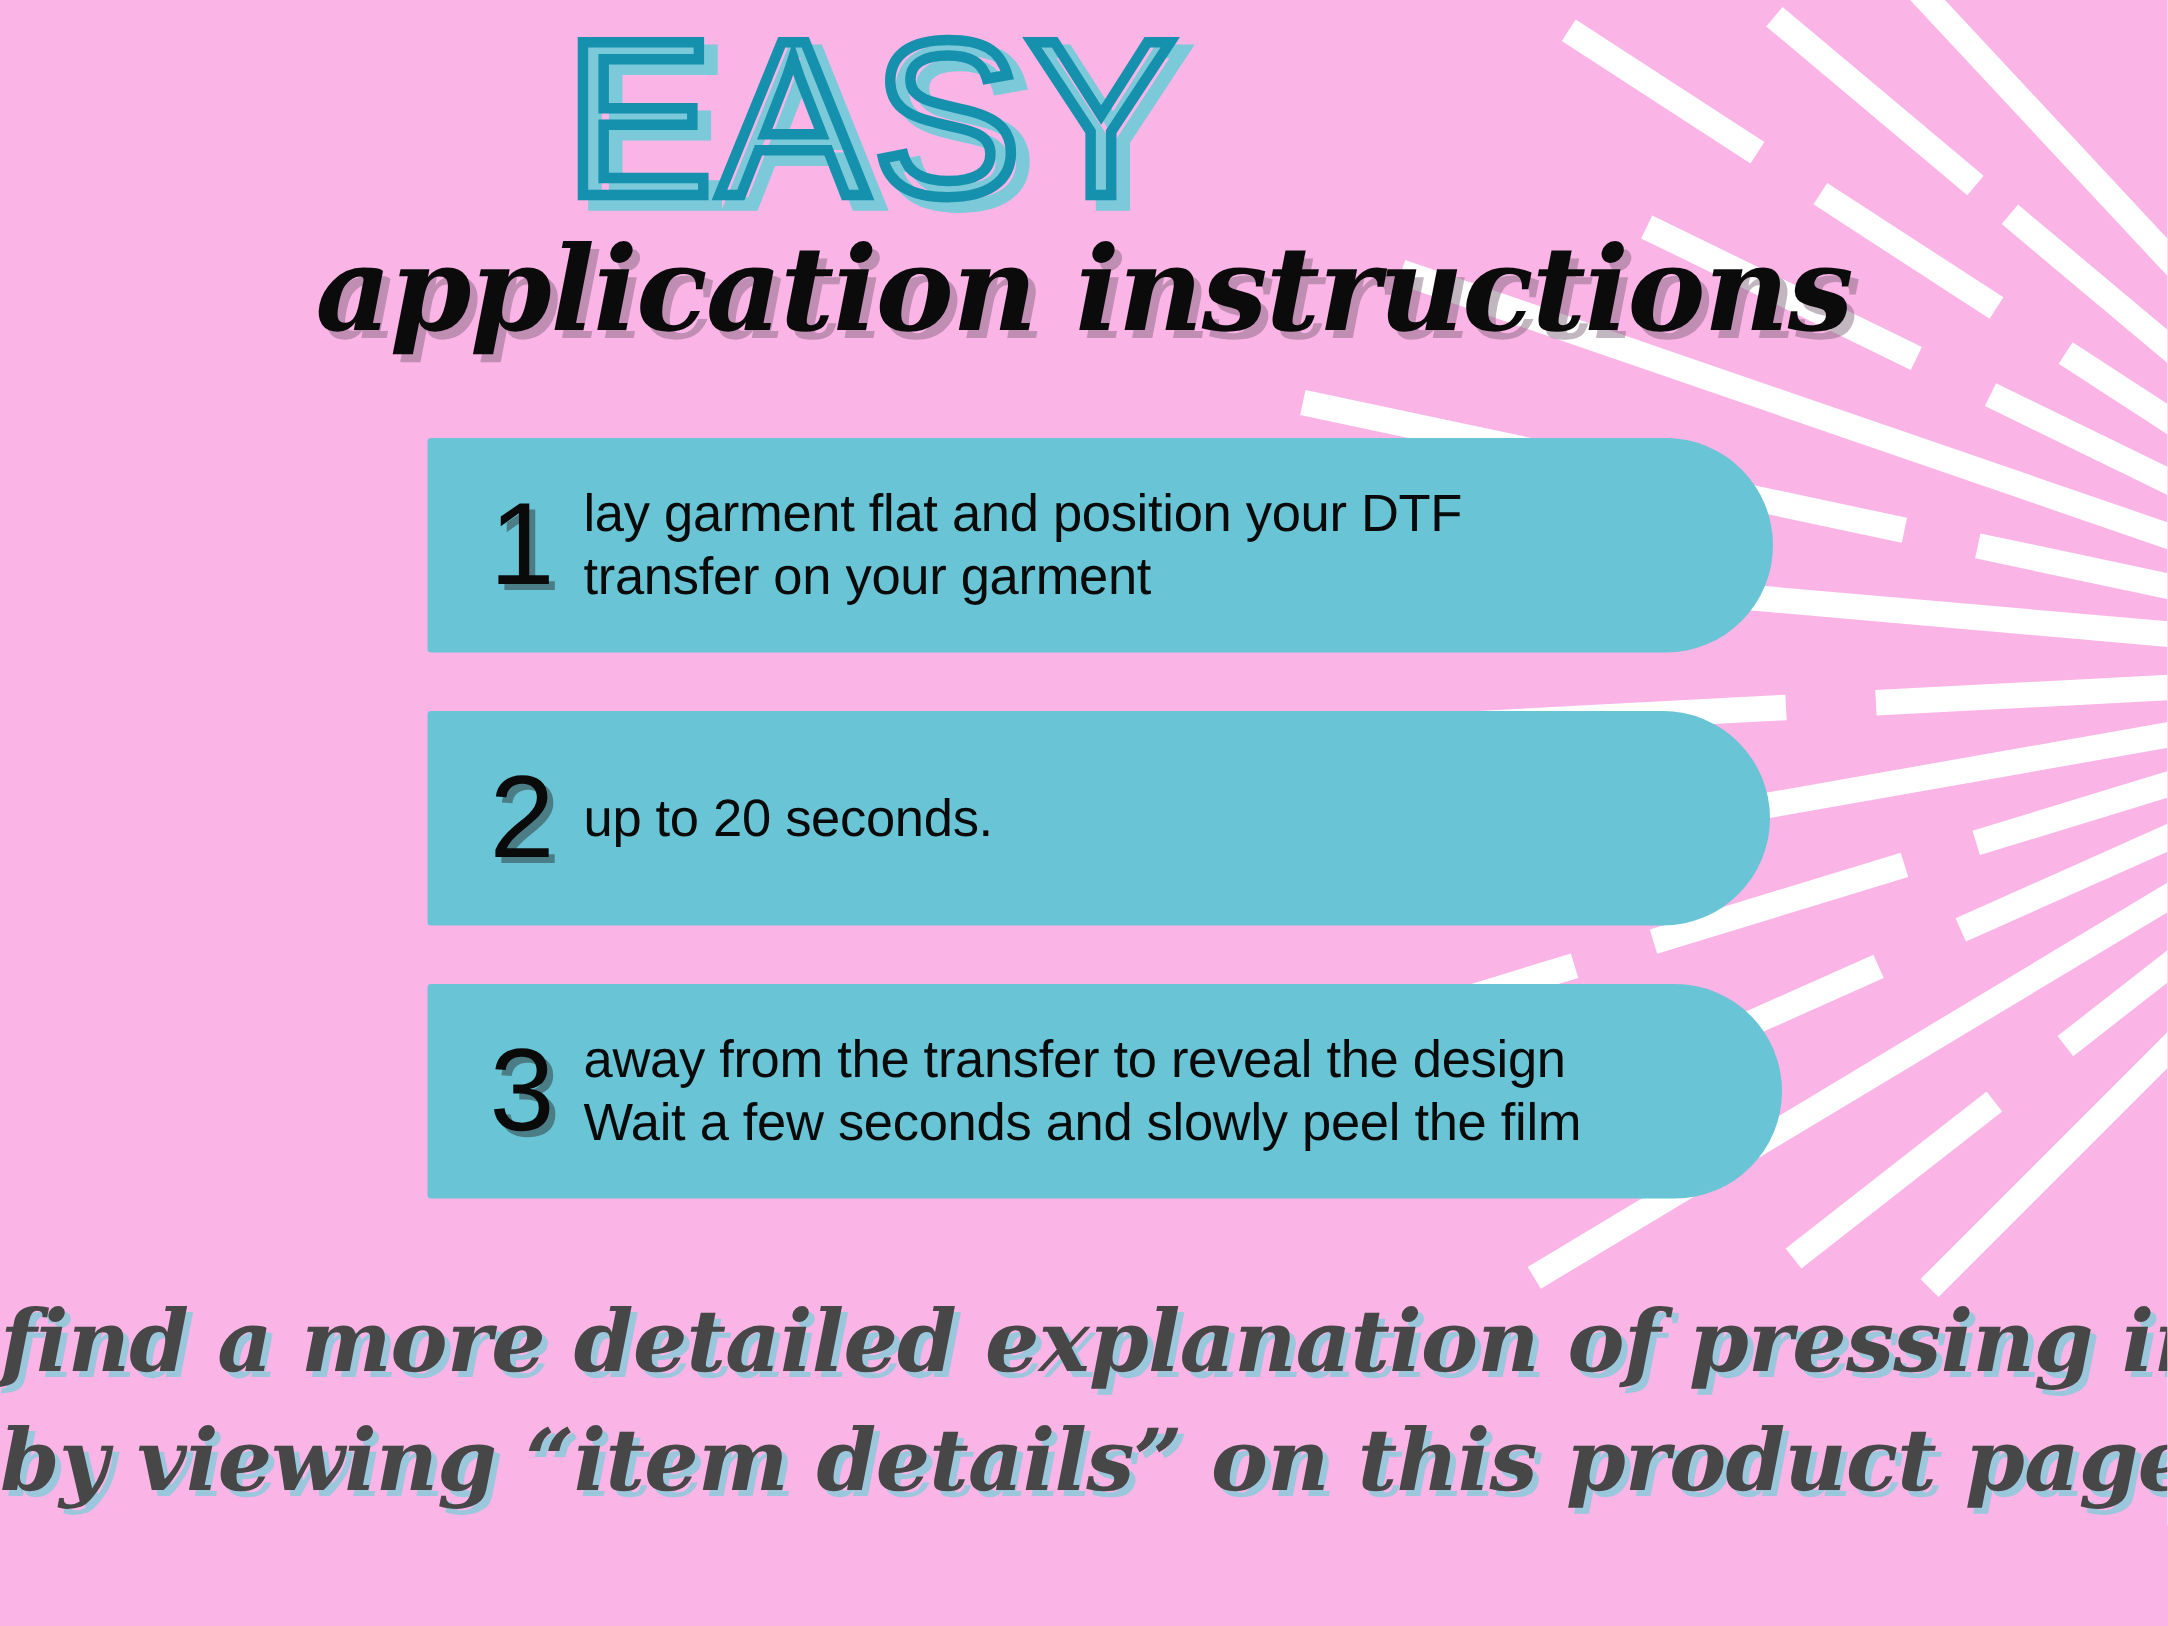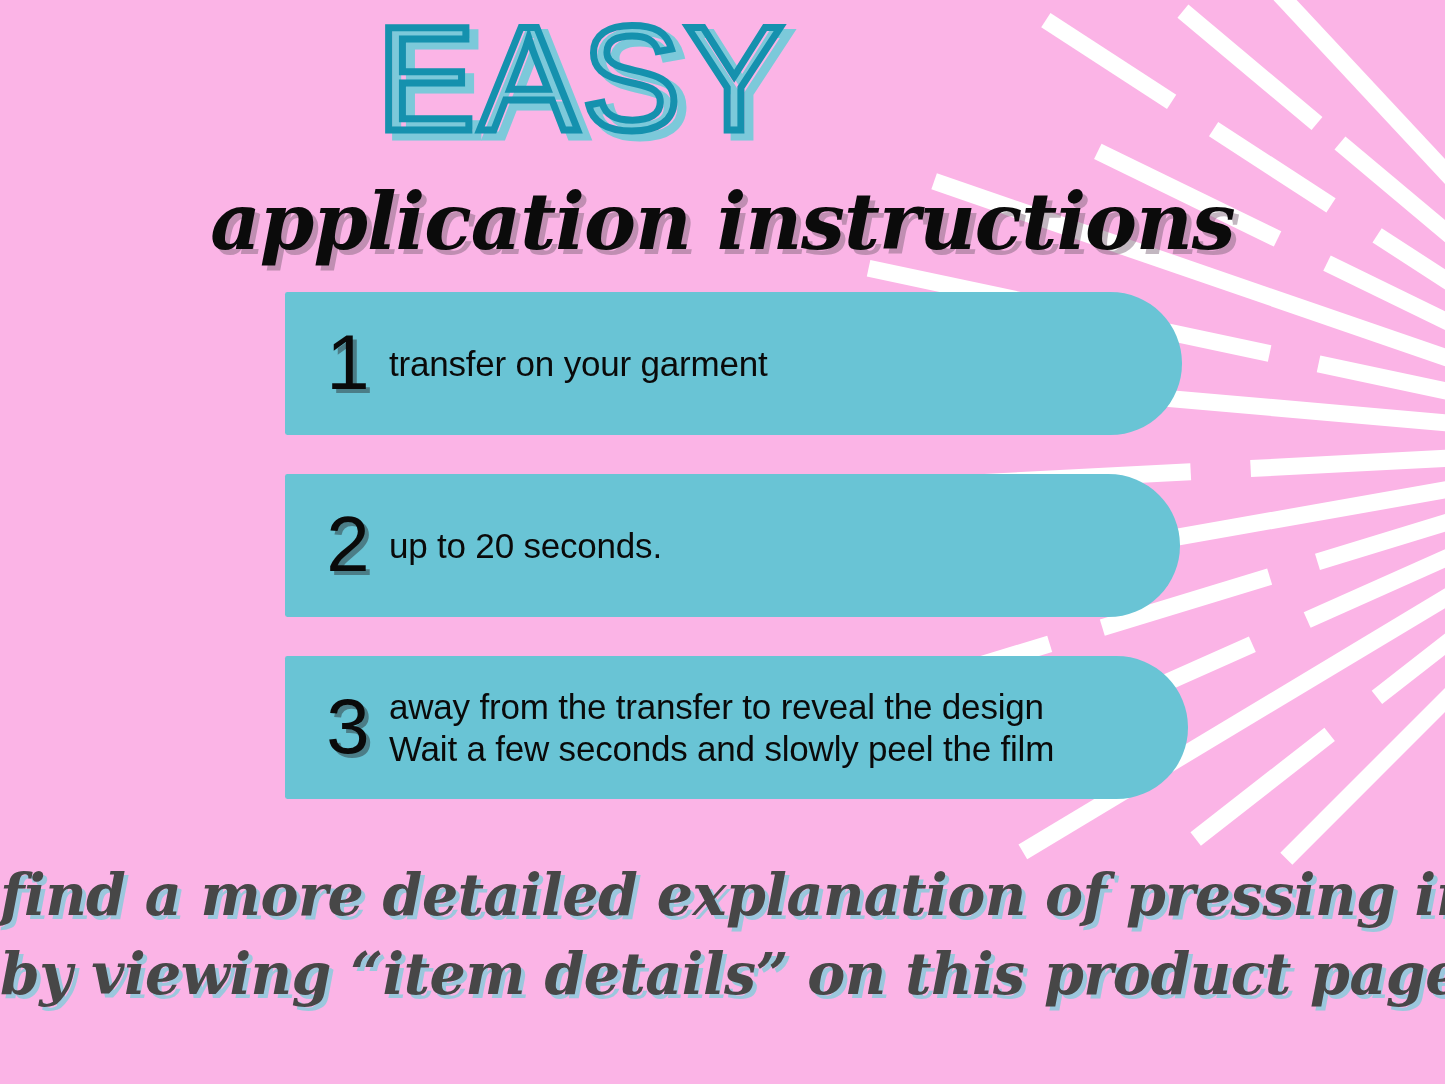--- a/index.html
+++ b/index.html
@@ -35,7 +35,7 @@
   
   #subtitle {
     position:absolute;
-    top:176px; left:0; width:1445px;
+    top:148px; left:0; width:1445px;
     text-align:center;
     z-index:5;
     font-family:"DejaVu Serif", serif;

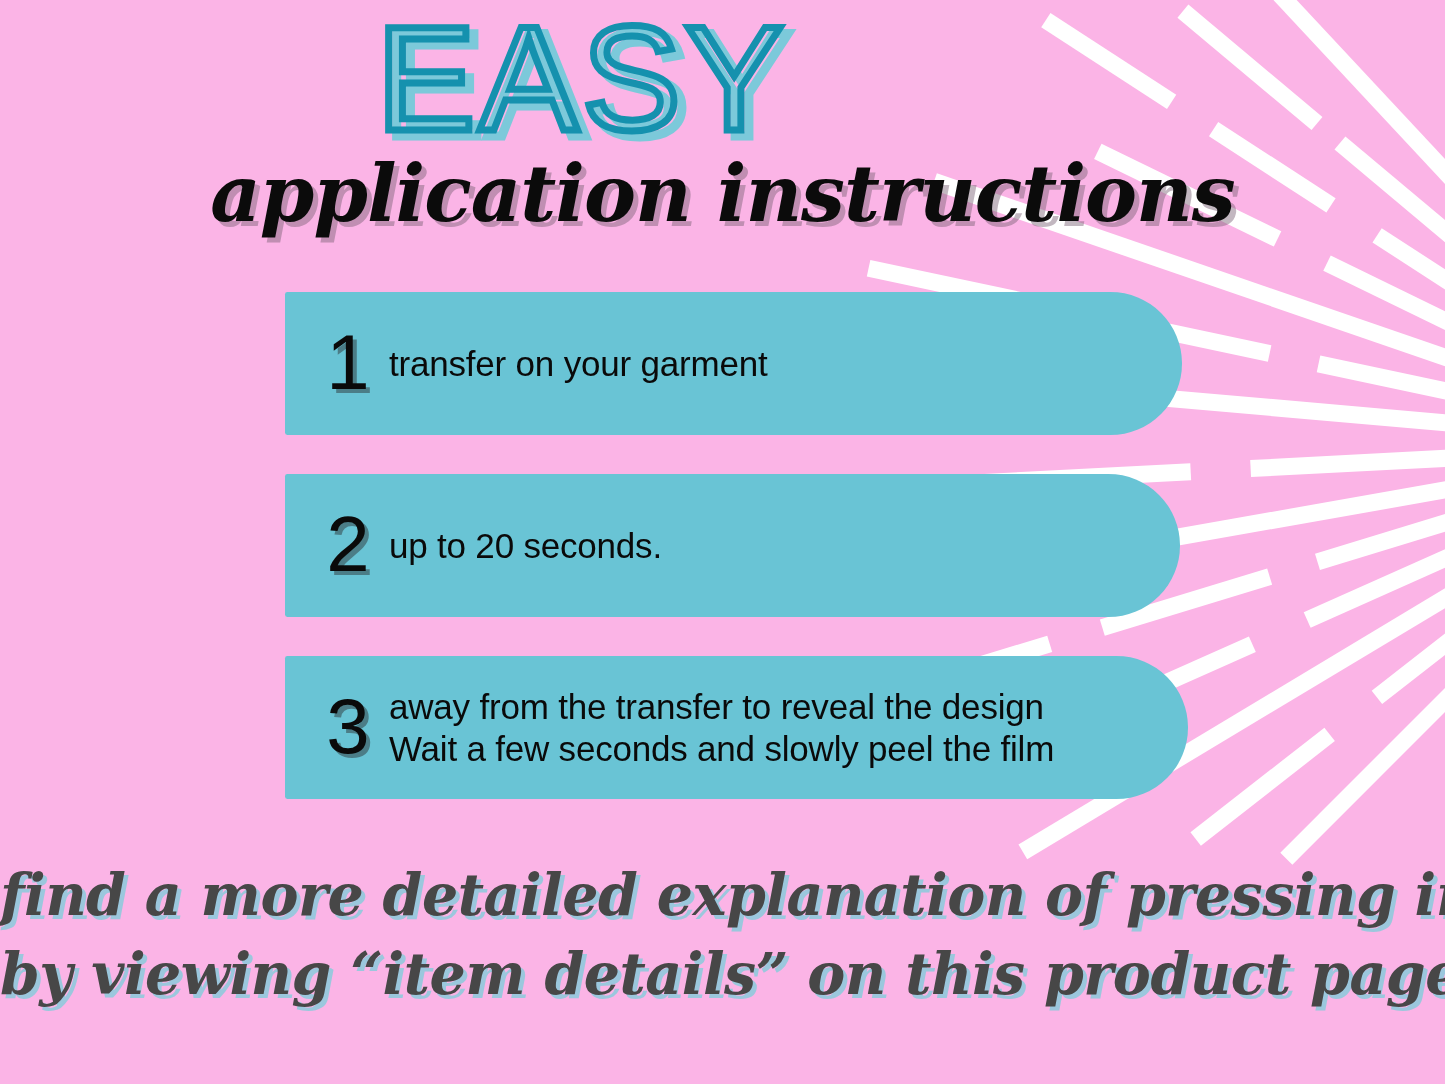--- a/index.html
+++ b/index.html
@@ -149,6 +149,7 @@
   <div class="step-bar" id="step-1">
     <div class="step-num">1</div>
     <div class="step-text">
+      <div>lay garment flat and position your DTF</div>
       <div>transfer on your garment</div>
     </div>
   </div>

